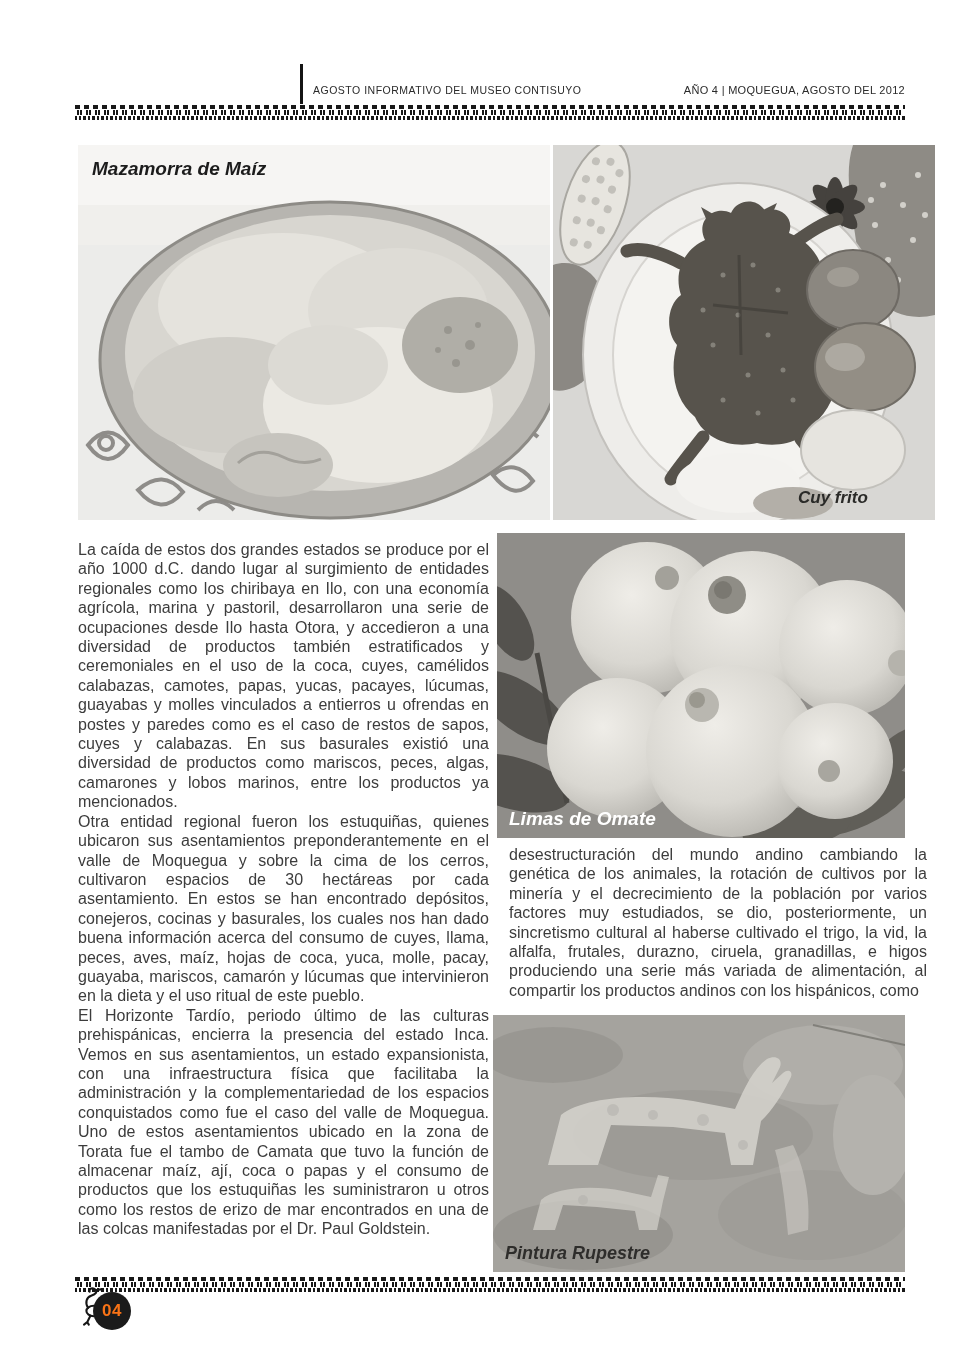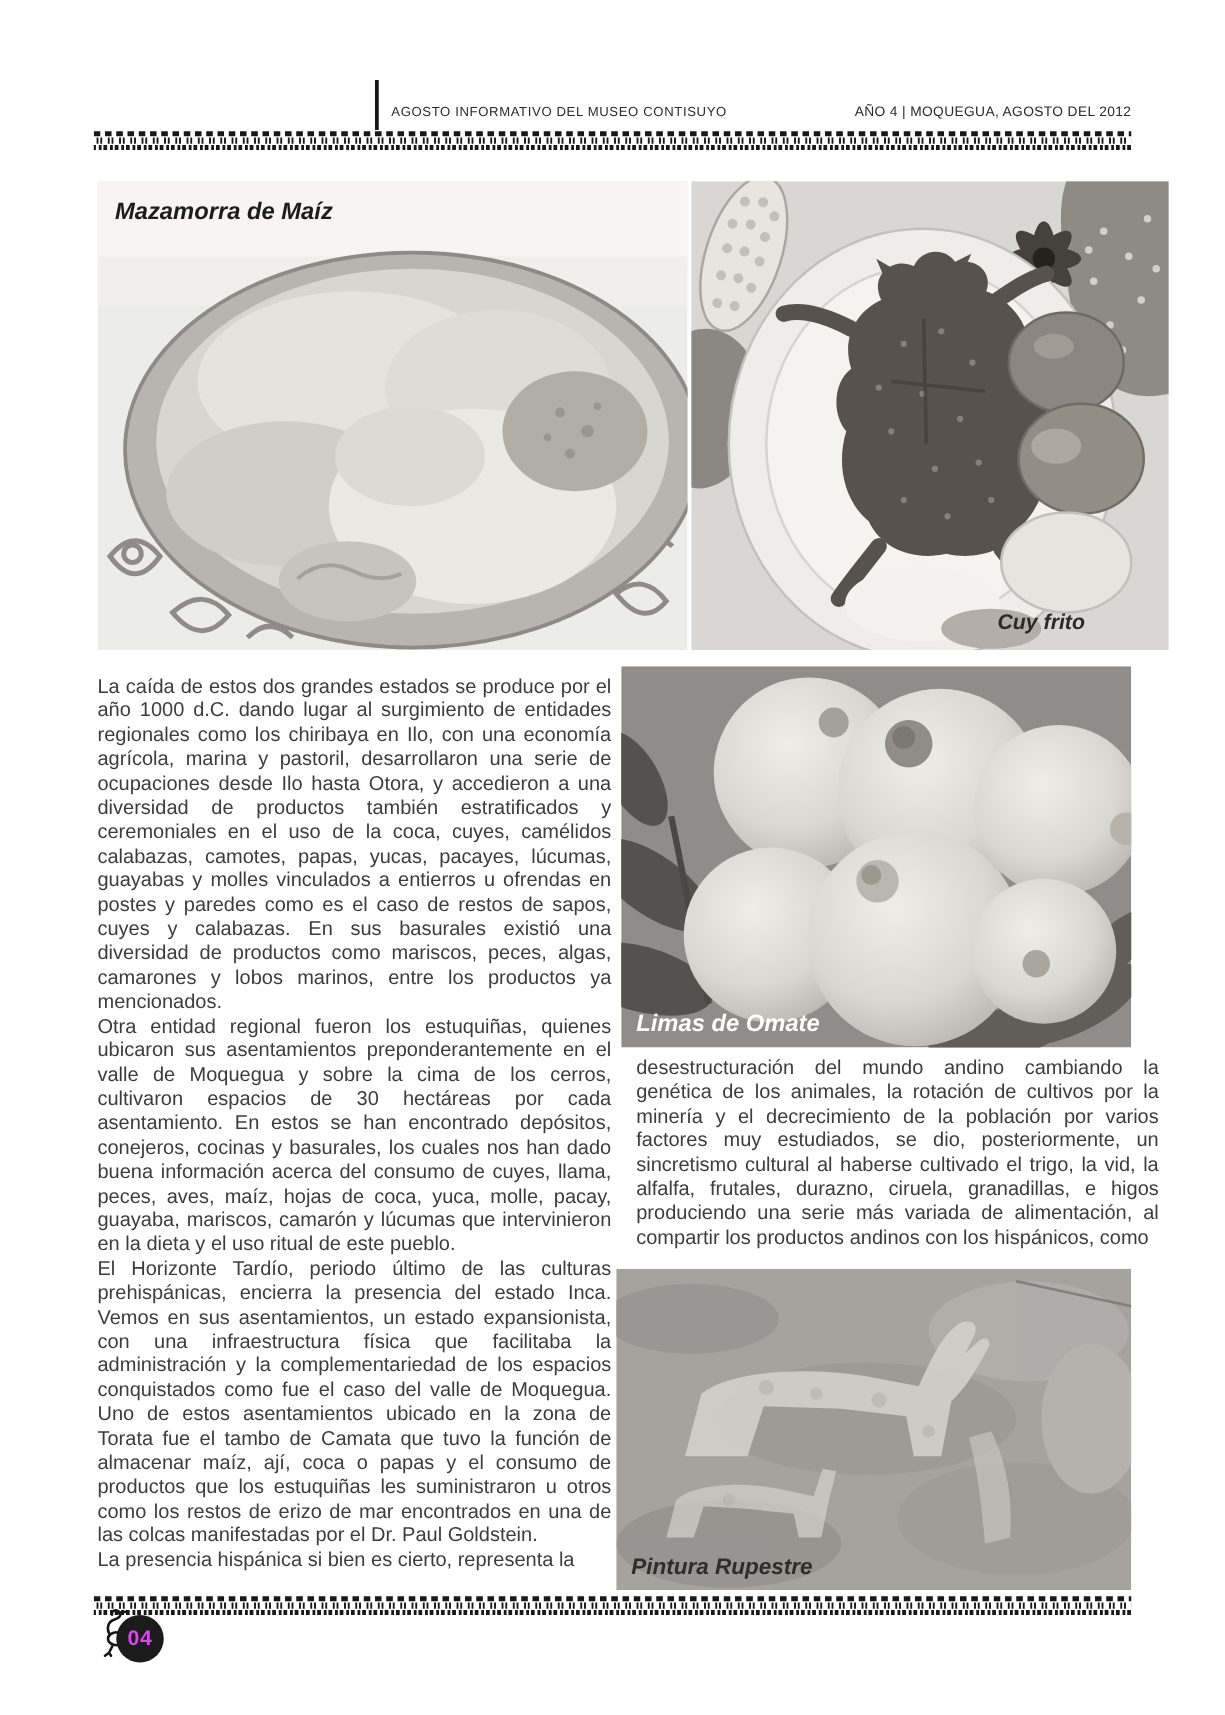--- a/index.html
+++ b/index.html
@@ -267,7 +267,6 @@
     <p>La caída de estos dos grandes estados se produce por el año 1000 d.C. dando lugar al surgimiento de entidades regionales como los chiribaya en Ilo, con una economía agrícola, marina y pastoril, desarrollaron una serie de ocupaciones desde Ilo hasta Otora, y accedieron a una diversidad de productos también estratificados y ceremoniales en el uso de la coca, cuyes, camélidos calabazas, camotes, papas, yucas, pacayes, lúcumas, guayabas y molles vinculados a entierros u ofrendas en postes y paredes como es el caso de restos de sapos, cuyes y calabazas. En sus basurales existió una diversidad de productos como mariscos, peces, algas, camarones y lobos marinos, entre los productos ya mencionados.</p>
     <p>Otra entidad regional fueron los estuquiñas, quienes ubicaron sus asentamientos preponderantemente en el valle de Moquegua y sobre la cima de los cerros, cultivaron espacios de 30 hectáreas por cada asentamiento. En estos se han encontrado depósitos, conejeros, cocinas y basurales, los cuales nos han dado buena información acerca del consumo de cuyes, llama, peces, aves, maíz, hojas de coca, yuca, molle, pacay, guayaba, mariscos, camarón y lúcumas que intervinieron en la dieta y el uso ritual de este pueblo.</p>
     <p>El Horizonte Tardío, periodo último de las culturas prehispánicas, encierra la presencia del estado Inca. Vemos en sus asentamientos, un estado expansionista, con una infraestructura física que facilitaba la administración y la complementariedad de los espacios conquistados como fue el caso del valle de Moquegua. Uno de estos asentamientos ubicado en la zona de Torata fue el tambo de Camata que tuvo la función de almacenar maíz, ají, coca o papas y el consumo de productos que los estuquiñas les suministraron u otros como los restos de erizo de mar encontrados en una de las colcas manifestadas por el Dr. Paul Goldstein.</p>
-    <p>La presencia hispánica si bien es cierto, representa la</p>
   </div>
   <div class="col col-right">
     <p>desestructuración del mundo andino cambiando la genética de los animales, la rotación de cultivos por la minería y el decrecimiento de la población por varios factores muy estudiados, se dio, posteriormente, un sincretismo cultural al haberse cultivado el trigo, la vid, la alfalfa, frutales, durazno, ciruela, granadillas, e higos produciendo una serie más variada de alimentación, al compartir los productos andinos con los hispánicos, como</p>

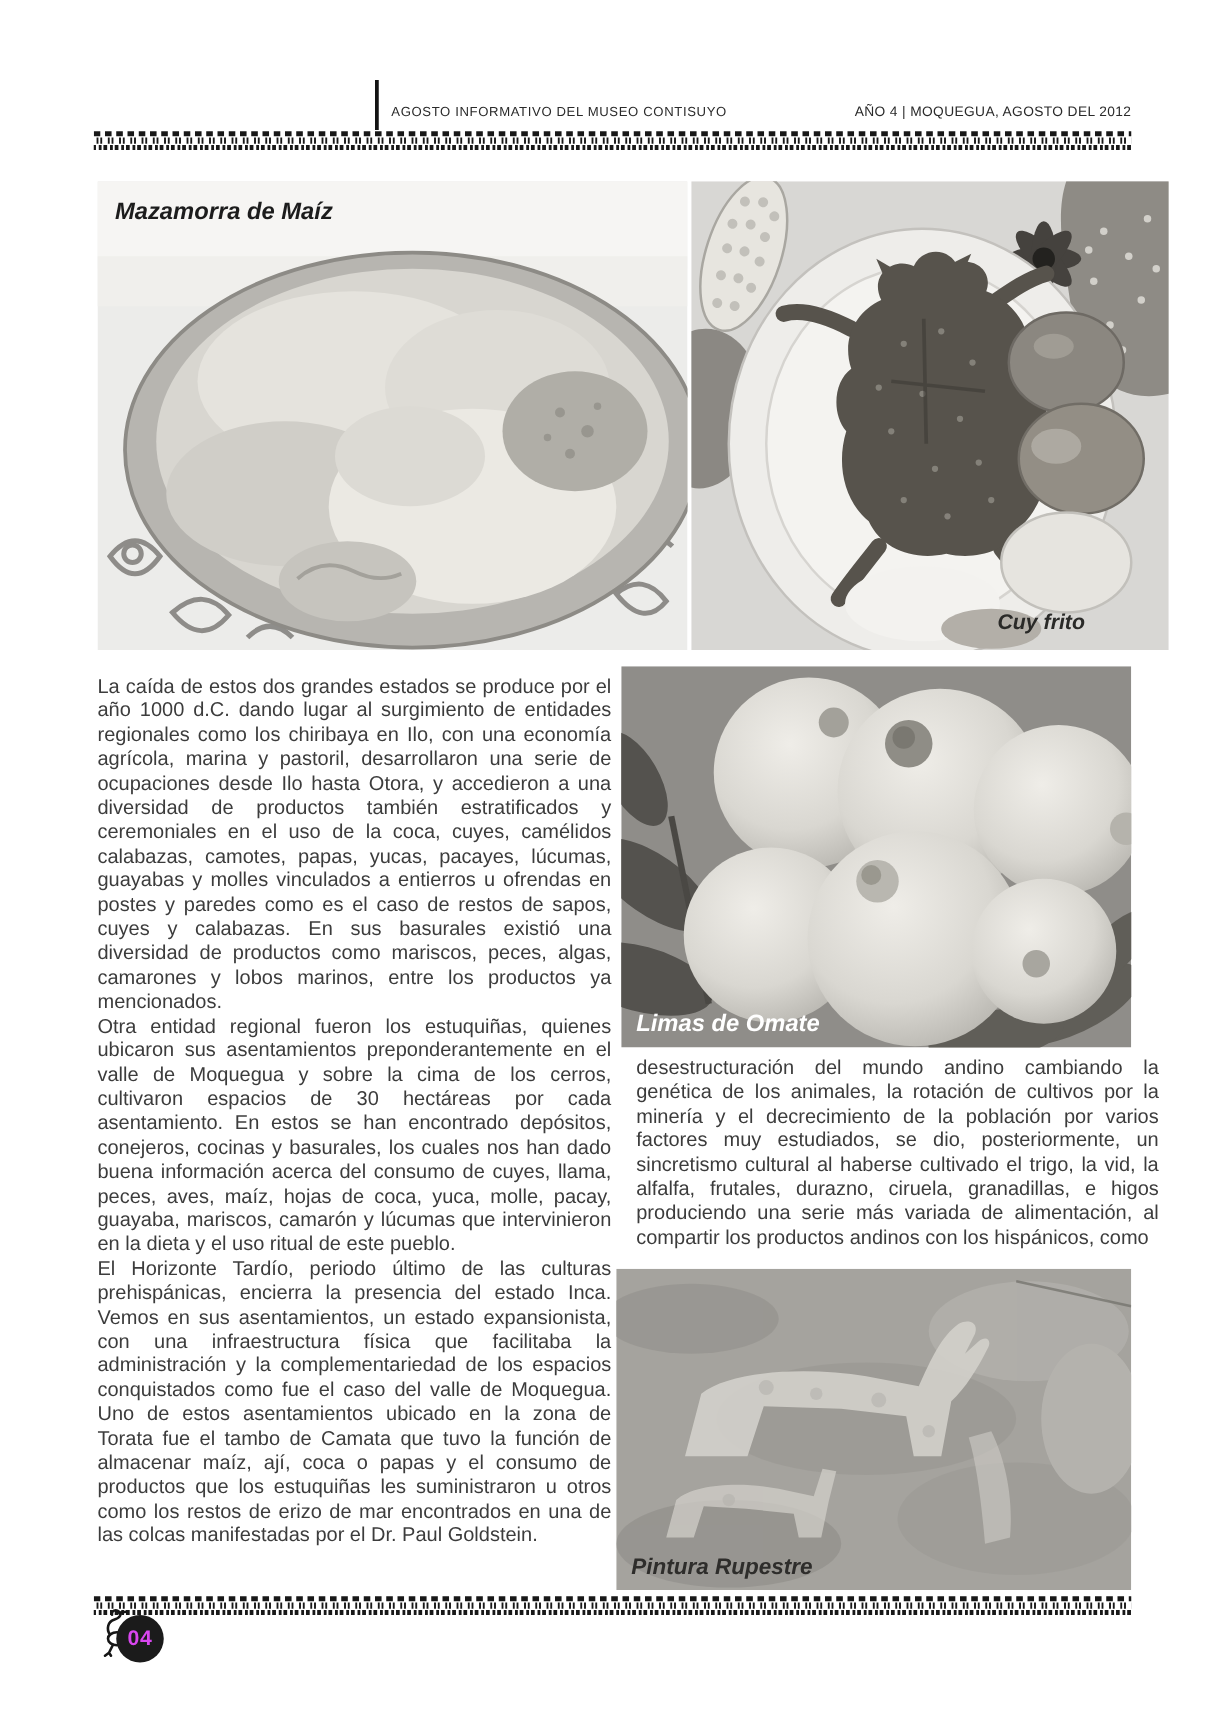--- a/index.html
+++ b/index.html
@@ -51,7 +51,7 @@
     position:absolute;left:17px;top:8px;width:38px;height:38px;border-radius:50%;
     background:#1b1b1b;display:flex;align-items:center;justify-content:center;
   }
-  .page-num{color:#d946ef;font-size:17px;font-weight:700;font-family:"Liberation Sans",sans-serif;letter-spacing:.5px;}
+  .page-num{color:#f97316;font-size:17px;font-weight:700;font-family:"Liberation Sans",sans-serif;letter-spacing:.5px;}
 </style>
 </head>
 <body>

